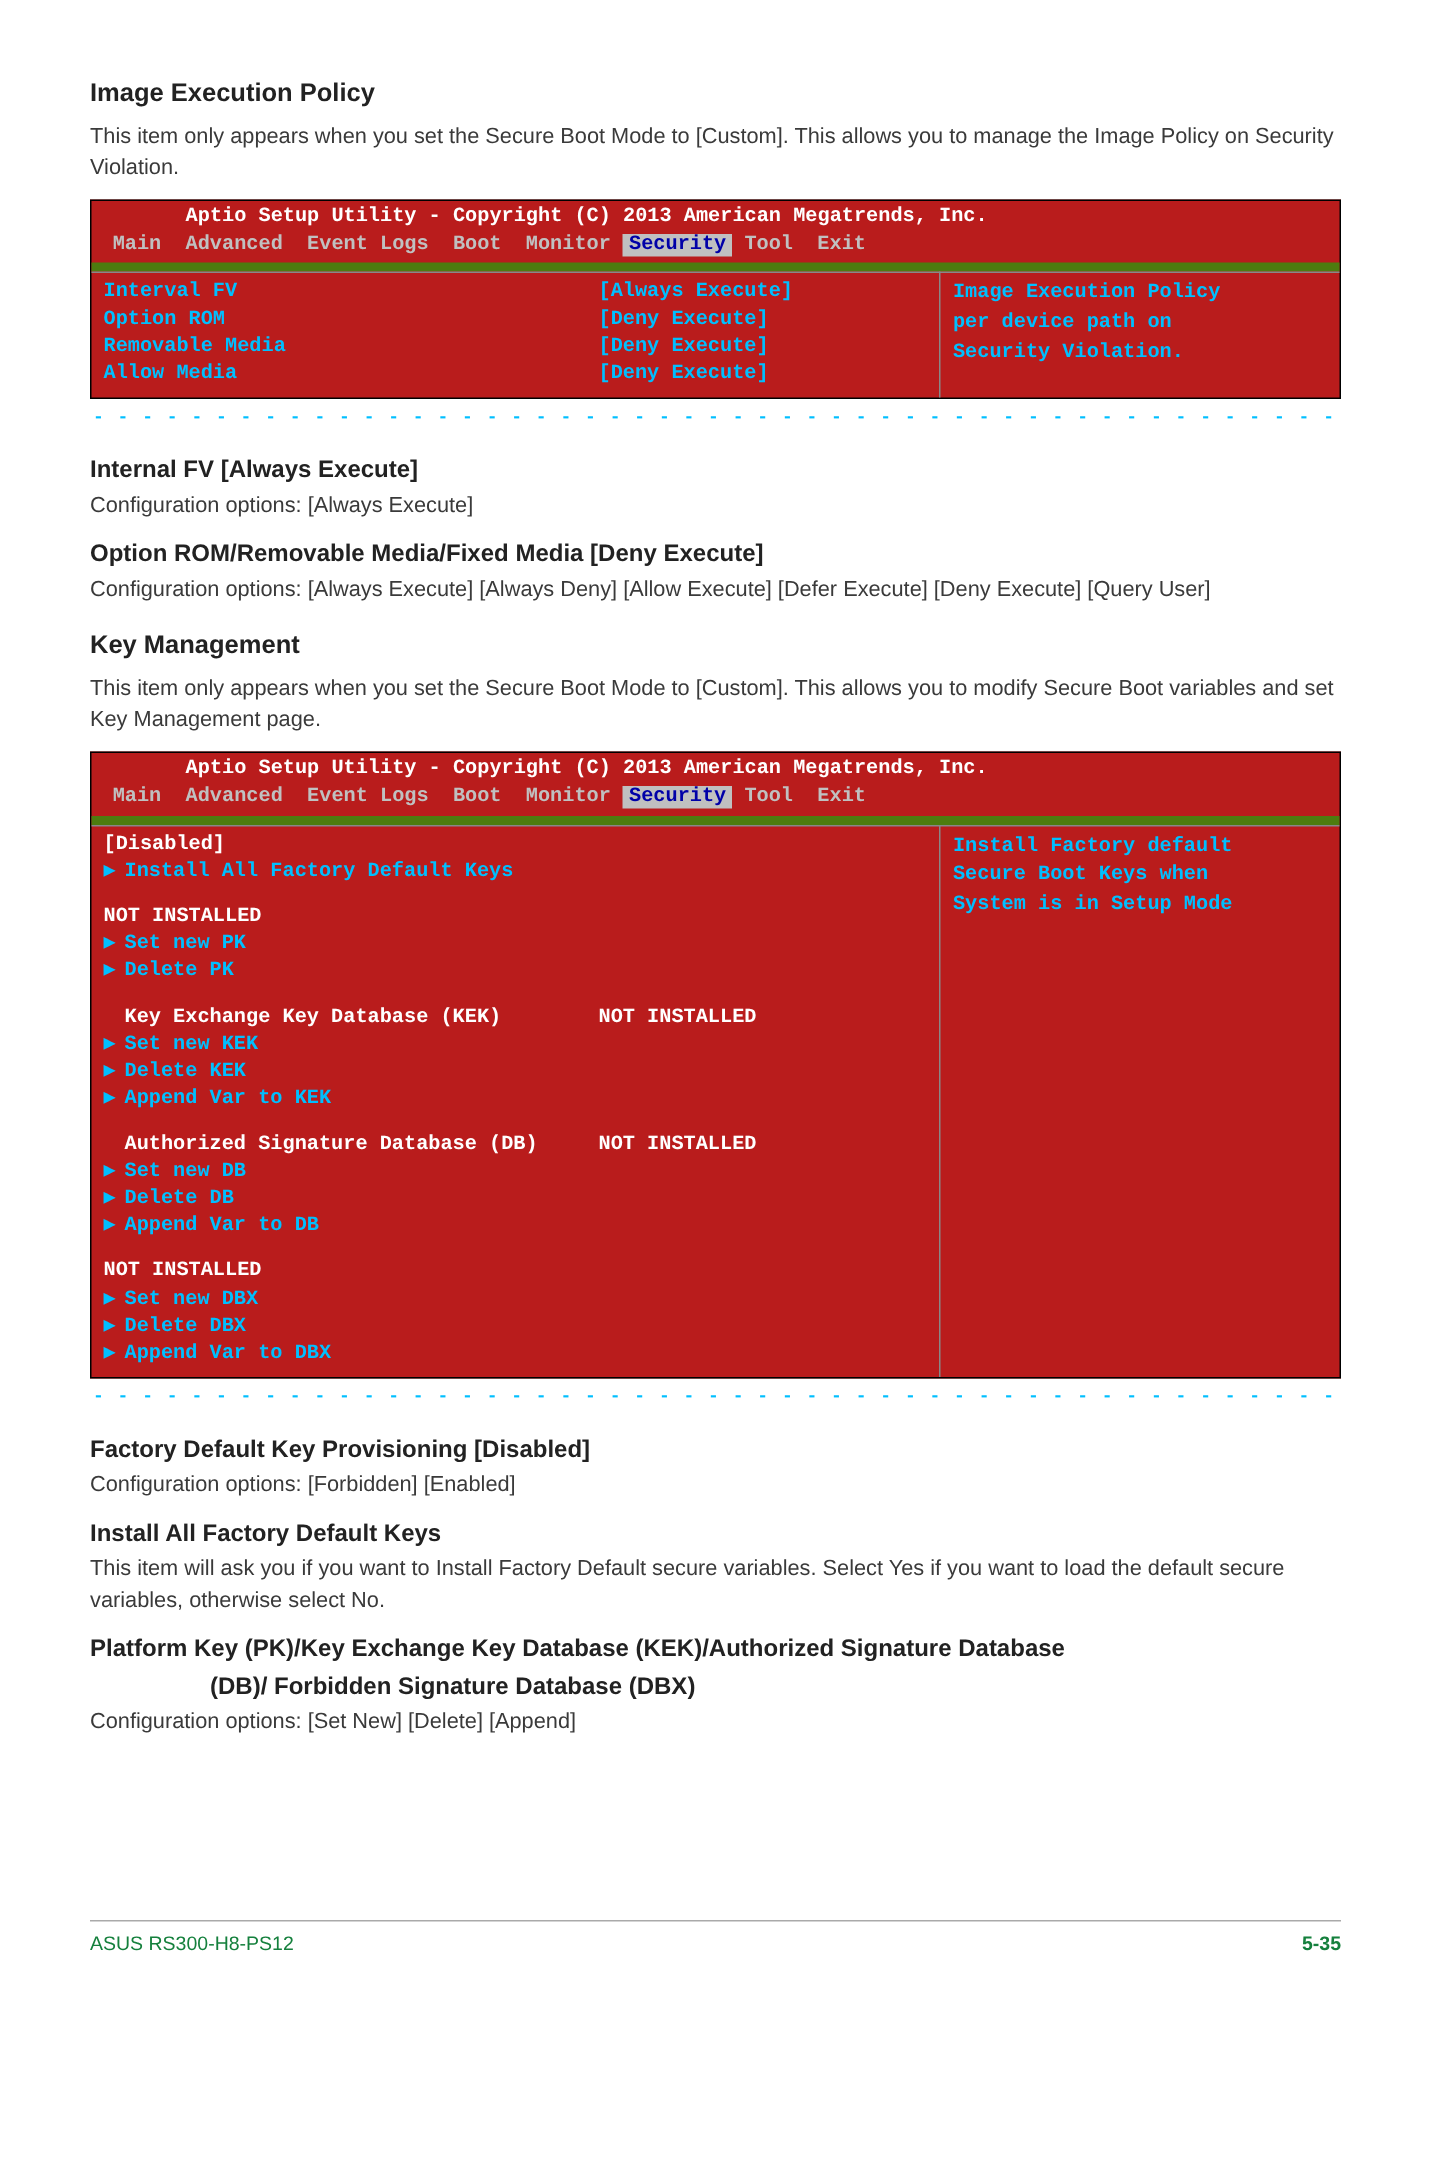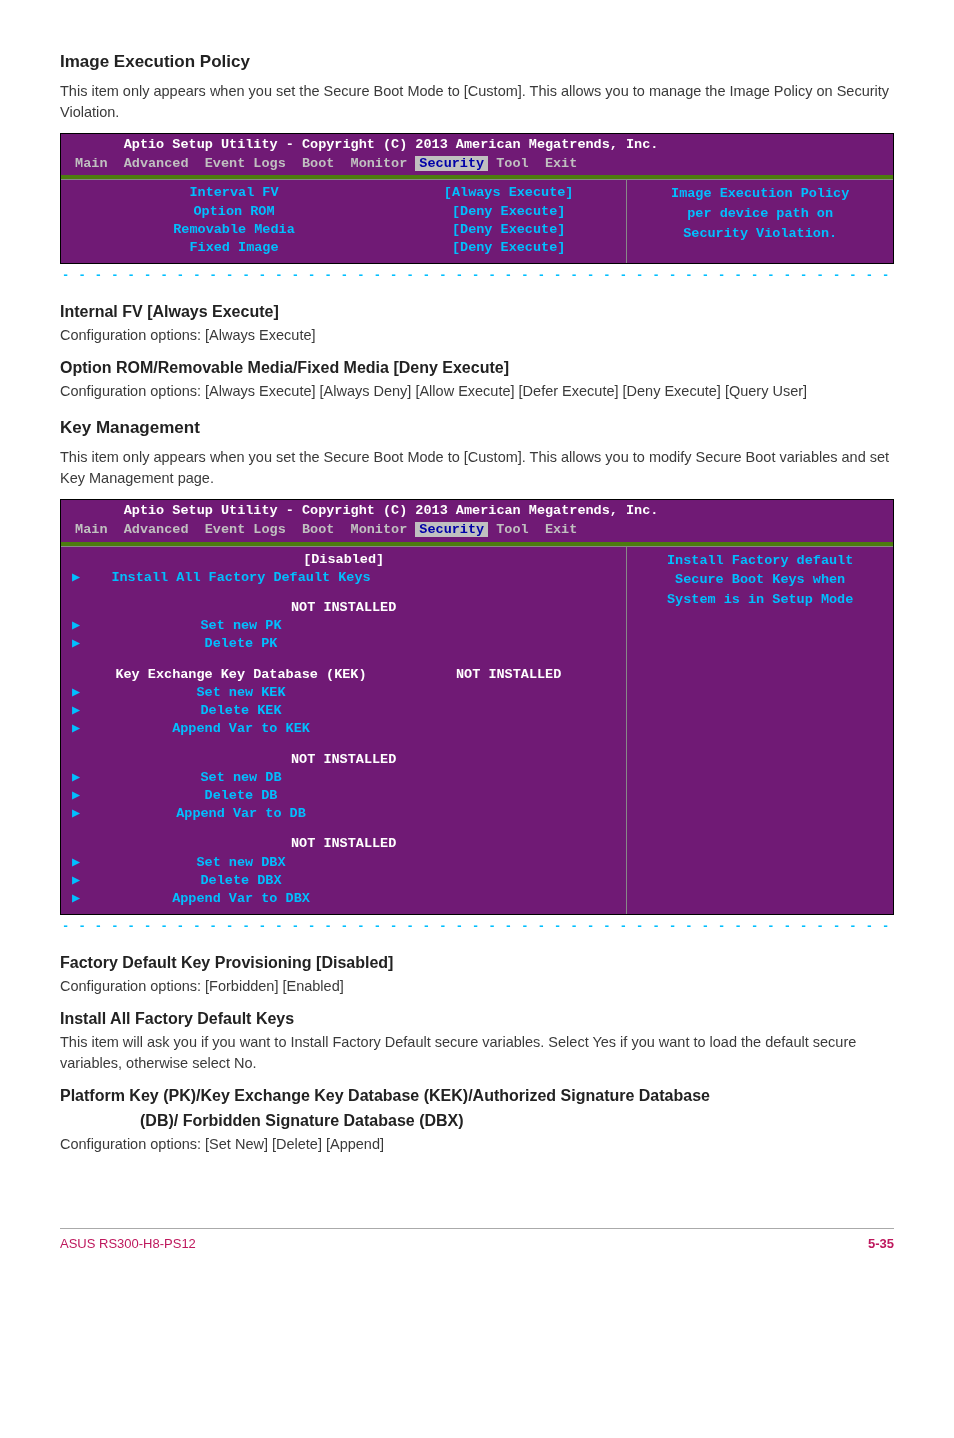--- a/index.html
+++ b/index.html
@@ -15,7 +15,7 @@
   h2.section { font-size: 17px; font-weight: bold; margin-bottom: 6px; color: #222; }
   p.body { margin-bottom: 10px; }
   .bios-box {
-    background: #701a75;
+    background: #b91c1c;
     color: #fff;
     font-family: "Courier New", monospace;
     font-size: 13.5px;

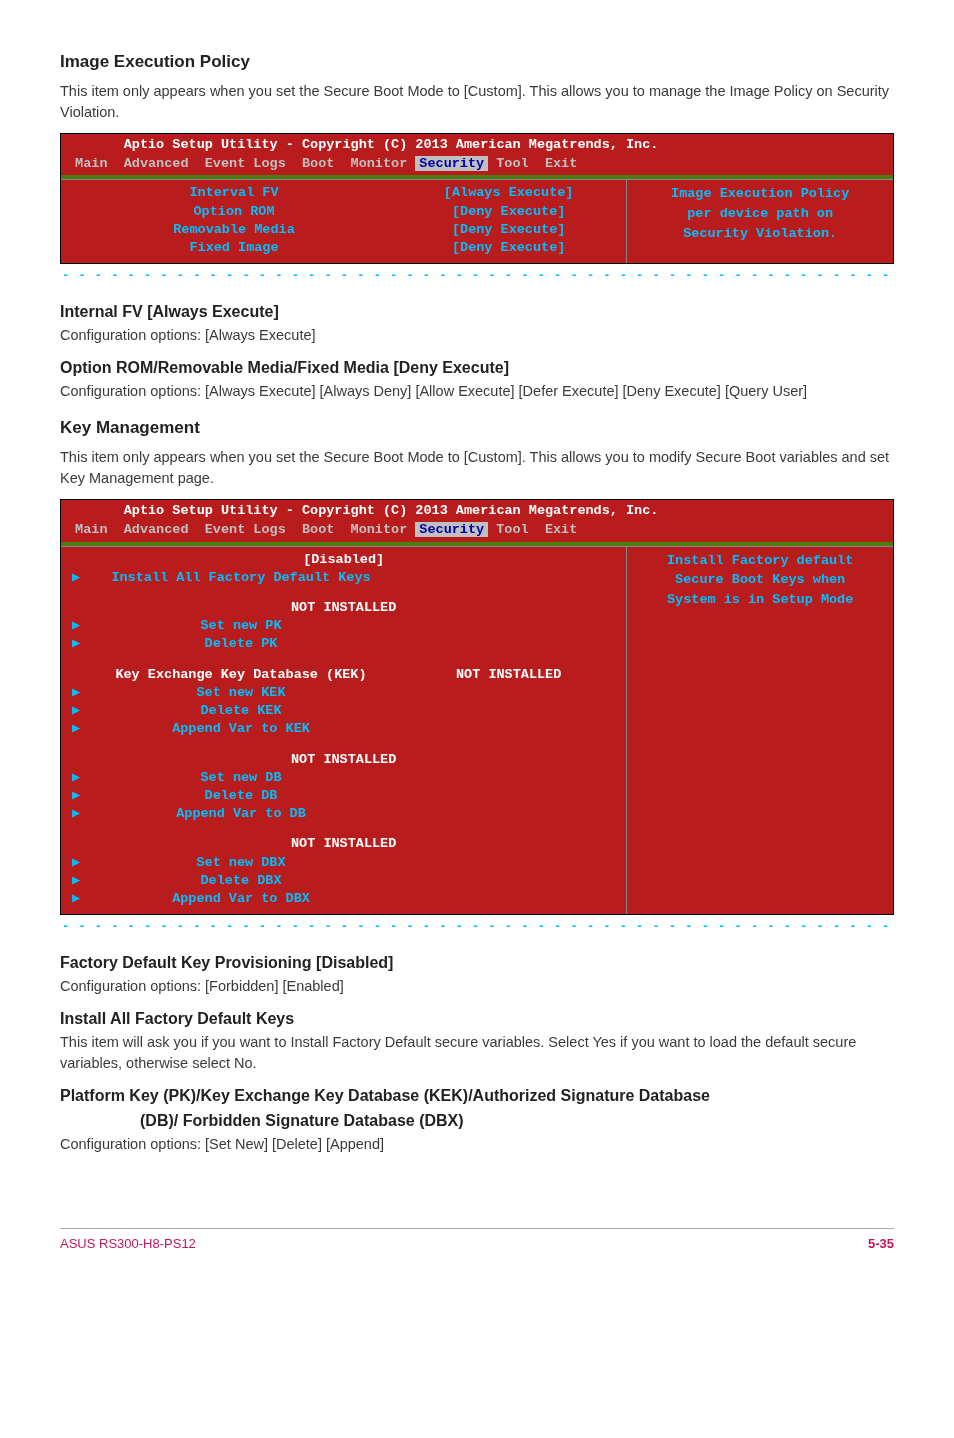--- a/index.html
+++ b/index.html
@@ -41,8 +41,7 @@
   }
   .bios-body {
     display: flex;
-    border-top: 4px solid #4d7c0f;
-    text-align: center;
+    border-top: 6px solid #4d7c0f;
   }
   .bios-left {
     flex: 2.2;

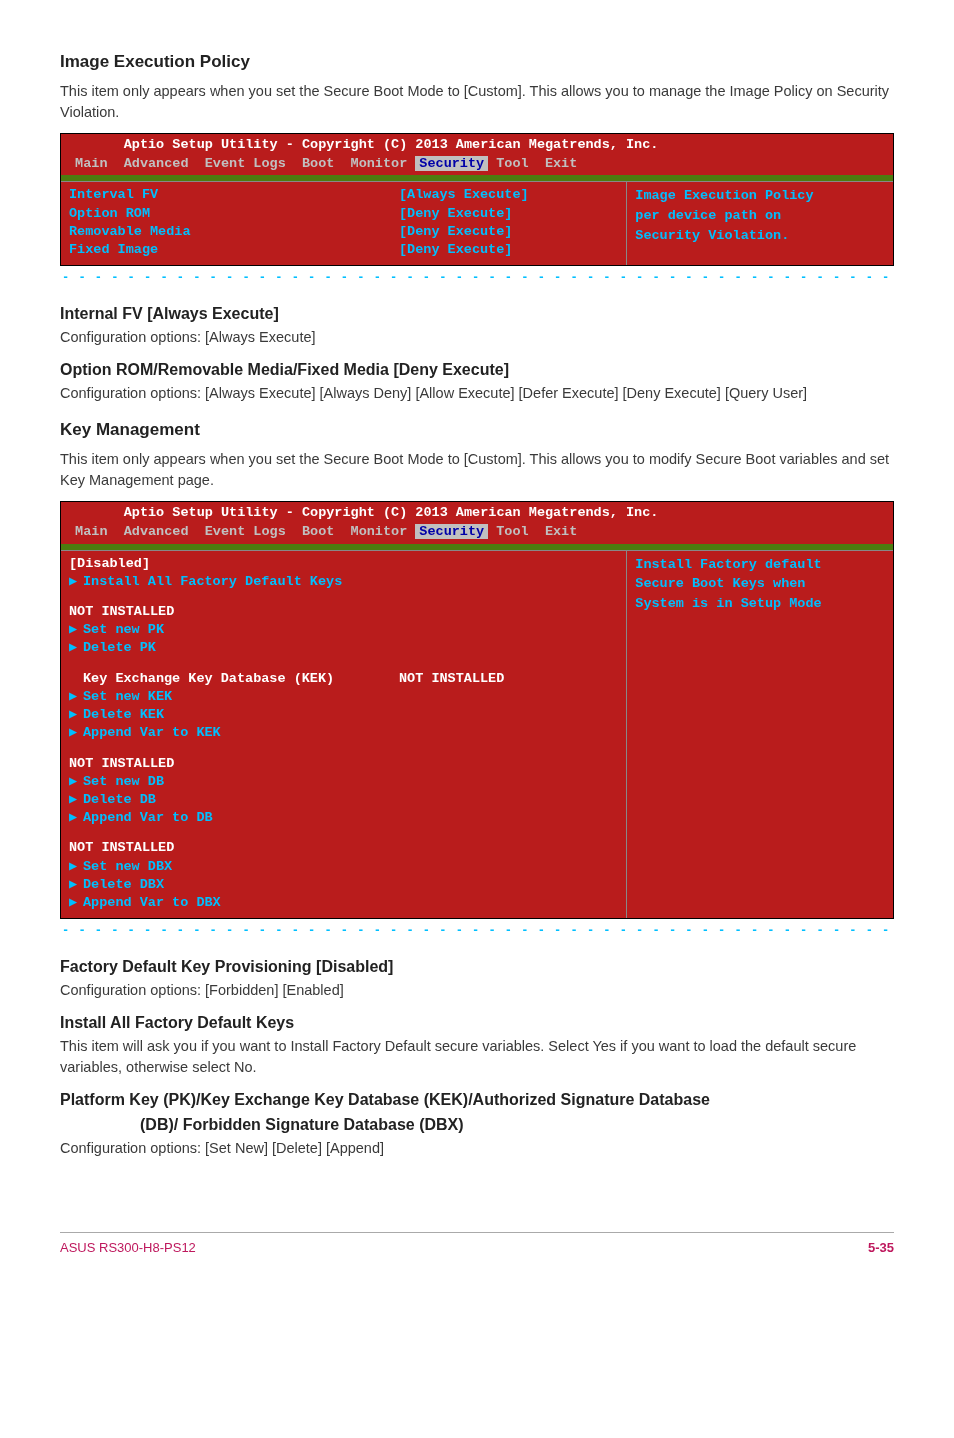--- a/index.html
+++ b/index.html
@@ -112,7 +112,7 @@
           <span class="col2">[Deny Execute]</span>
         </div>
       <div class="bios-row cyan">
-          <span class="col1">Fixed Image</span>
+          <span class="col1">Allow Media</span>
           <span class="col2">[Deny Execute]</span>
         </div>
     </div>

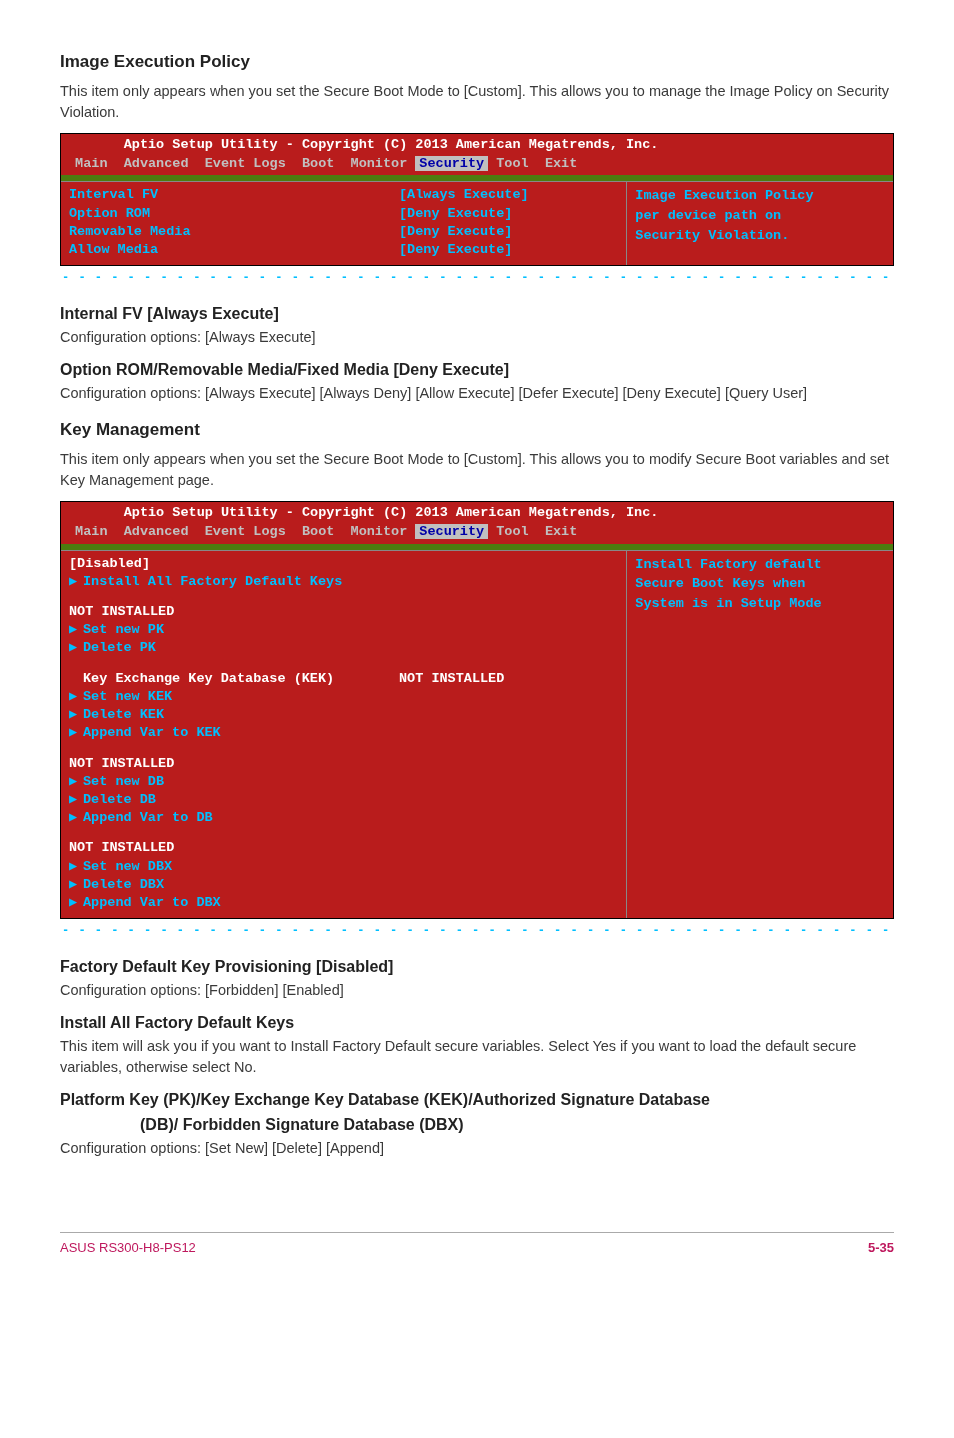--- a/index.html
+++ b/index.html
@@ -198,6 +198,10 @@
         </div>
         <div style="height: 12px;"></div>
         <div class="bios-row">
+          <span style="display: flex; flex: 0 0 330px;">
+            <span class="arrow">&nbsp;</span>
+            <span class="col1 white" style="padding-left: 0px; flex: 1 1 0%;">Authorized Signature Database (DB)</span>
+          </span>
           <span class="col2 white">NOT INSTALLED</span>
         </div>
         <div class="bios-row">

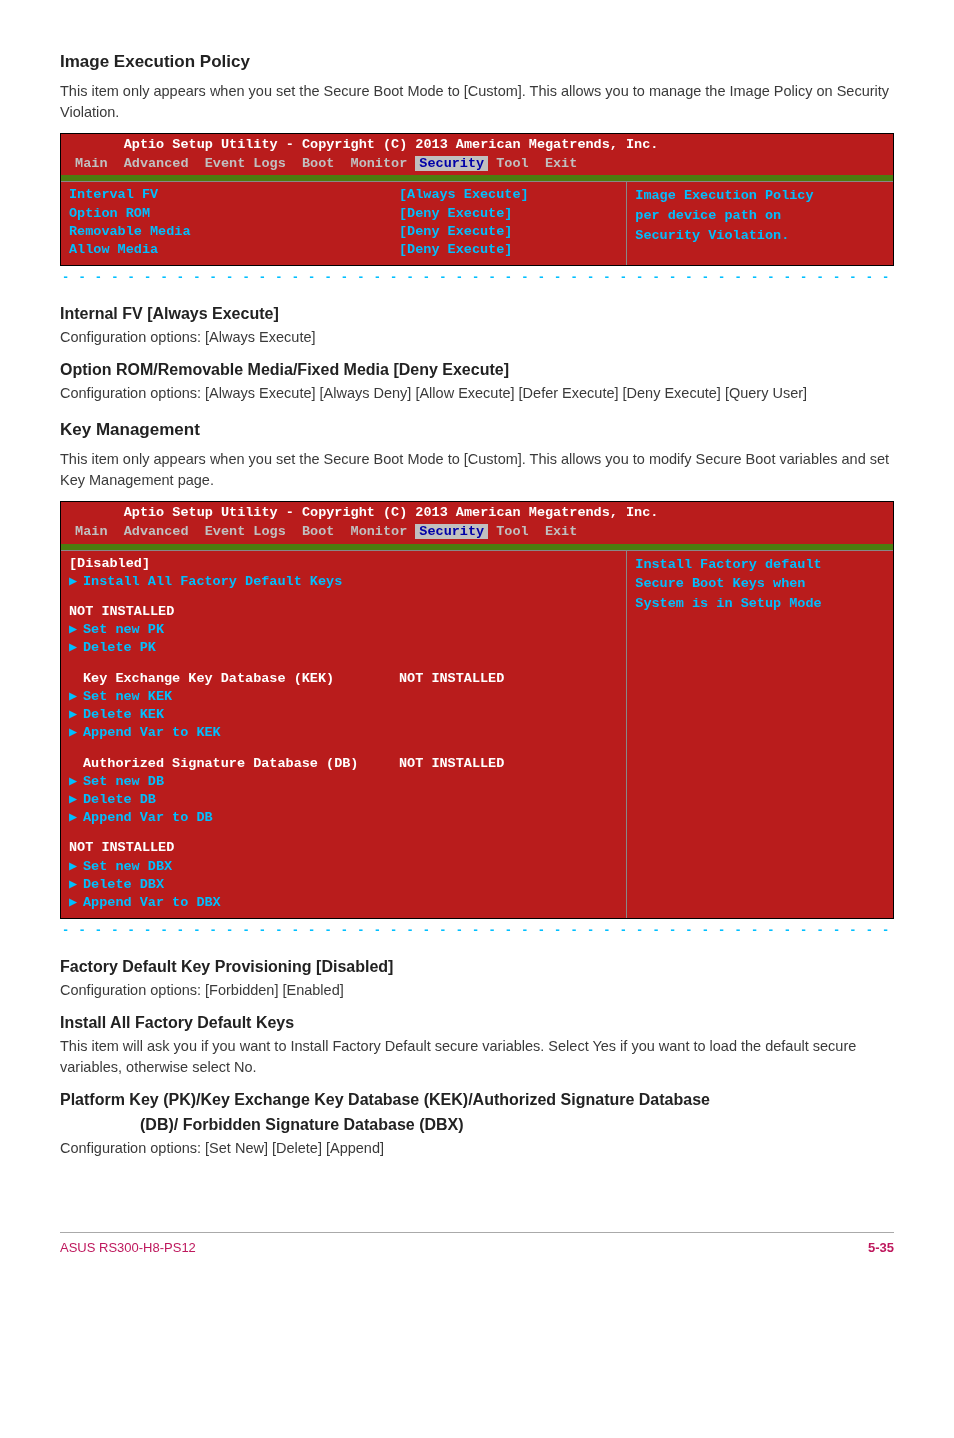--- a/index.html
+++ b/index.html
@@ -79,13 +79,13 @@
   h3.sub { font-size: 16px; font-weight: bold; margin-top: 14px; margin-bottom: 2px; color: #222;}
   .indent { padding-left: 80px; }
   .footer {
-    margin-top: 72px;
+    margin-top: 120px;
     border-top: 1px solid #aaa;
     padding-top: 6px;
     display: flex;
     justify-content: space-between;
     font-size: 13px;
-    color: #be185d;
+    color: #15803d;
   }
 </style>
 </head>

